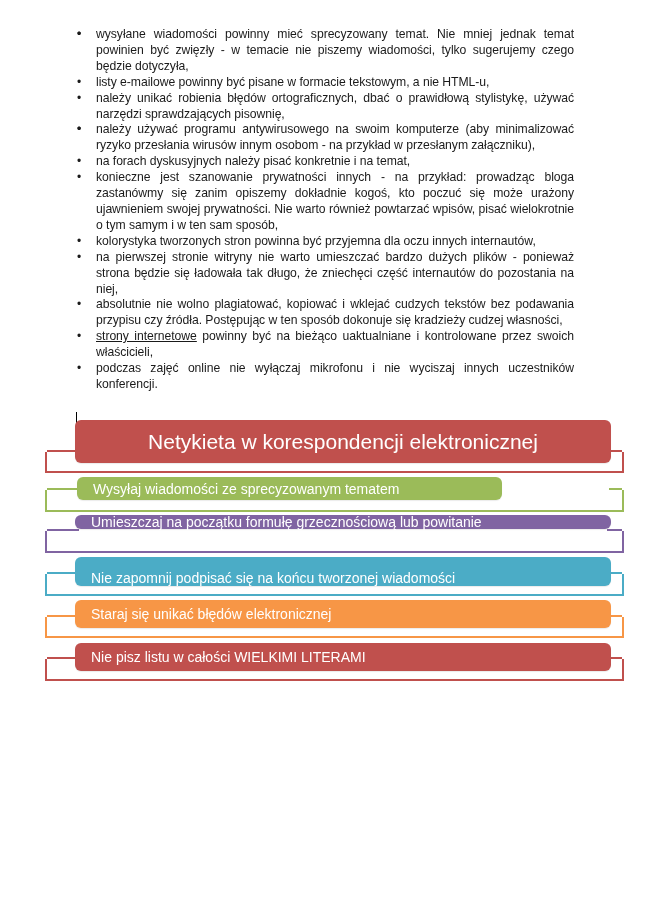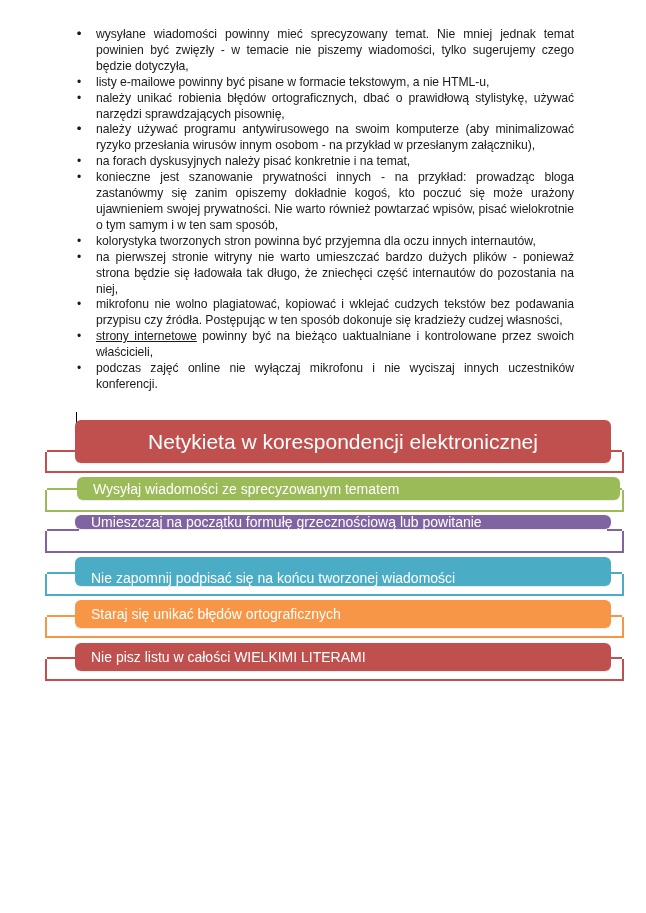--- a/index.html
+++ b/index.html
@@ -112,7 +112,7 @@
     <li><span class="bullet">•</span><span>konieczne jest szanowanie prywatności innych - na przykład: prowadząc bloga zastanówmy się zanim opiszemy dokładnie kogoś, kto poczuć się może urażony ujawnieniem swojej prywatności. Nie warto również powtarzać wpisów, pisać wielokrotnie o tym samym i w ten sam sposób,</span></li>
     <li><span class="bullet">•</span><span>kolorystyka tworzonych stron powinna być przyjemna dla oczu innych internautów,</span></li>
     <li><span class="bullet">•</span><span>na pierwszej stronie witryny nie warto umieszczać bardzo dużych plików - ponieważ strona będzie się ładowała tak długo, że zniechęci część internautów do pozostania na niej,</span></li>
-    <li><span class="bullet">•</span><span>mikrofonu nie wolno plagiatować, kopiować i wklejać cudzych tekstów bez podawania przypisu czy źródła. Postępując w ten sposób dokonuje się kradzieży cudzej własności,</span></li>
+    <li><span class="bullet">•</span><span>absolutnie nie wolno plagiatować, kopiować i wklejać cudzych tekstów bez podawania przypisu czy źródła. Postępując w ten sposób dokonuje się kradzieży cudzej własności,</span></li>
     <li><span class="bullet">•</span><span class="link-u">strony internetowe</span><span> powinny być na bieżąco uaktualniane i kontrolowane przez swoich właścicieli,</span></li>
     <li><span class="bullet">•</span><span>podczas zajęć online nie wyłączaj mikrofonu i nie wyciszaj innych uczestników konferencji.</span></li>
   </ul>

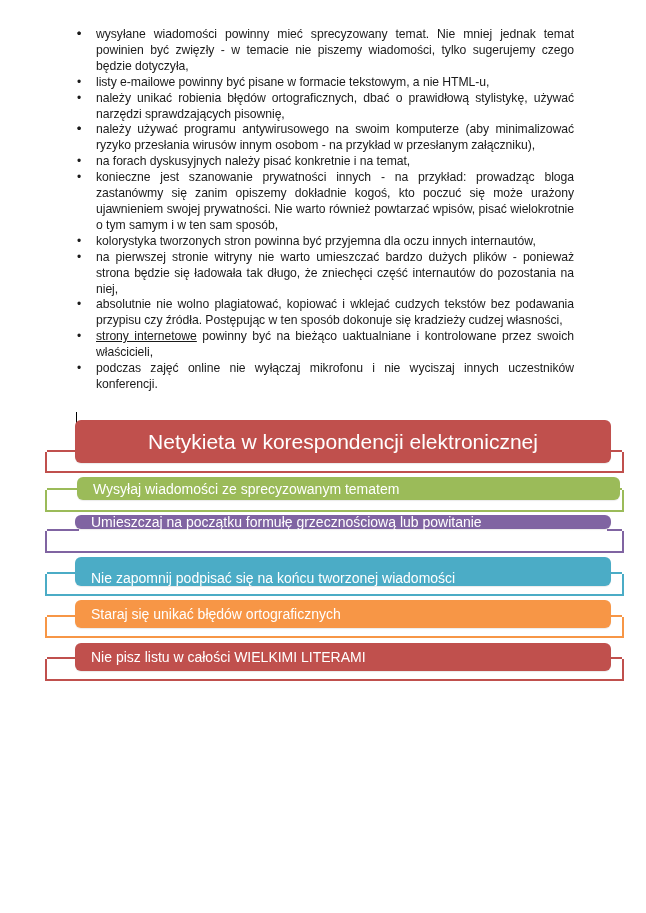--- a/index.html
+++ b/index.html
@@ -149,7 +149,7 @@
     <div class="box title" style="left:75px; top:420px; width:536px; height:43px; background:#C0504D;">
       <span>Netykieta w korespondencji elektronicznej</span>
     </div>
-    <div class="box item" style="left:77px; top:477px; width:543px; height:23px; background:#9BBB59;">
+    <div class="box item" style="left:77px; top:477px; width:425px; height:23px; background:#9BBB59;">
       <span>Wysyłaj wiadomości ze sprecyzowanym tematem</span>
     </div>
     <div class="box item" style="left:75px; top:515px; width:536px; height:14px; background:#8064A2;">

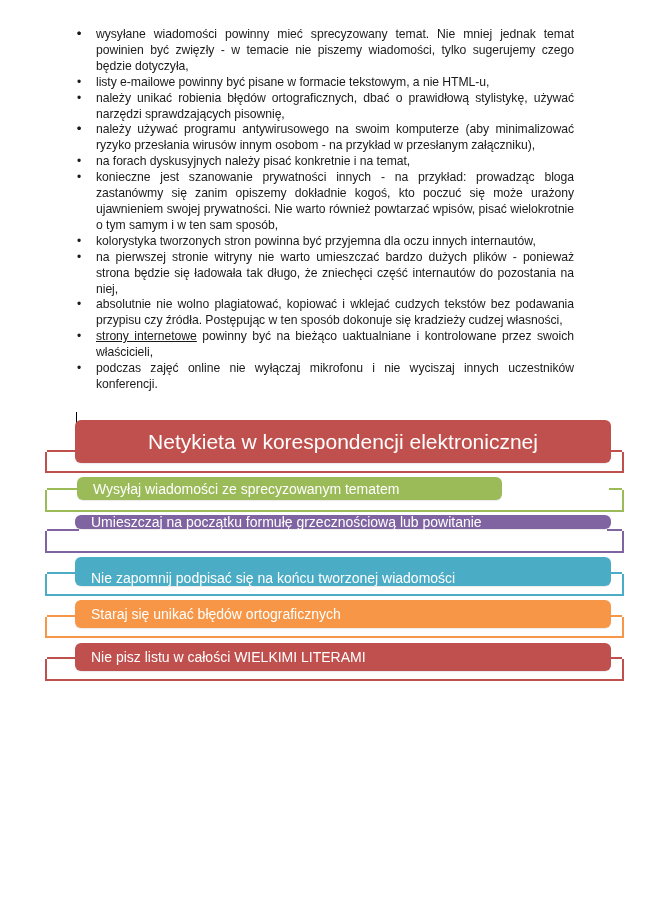--- a/index.html
+++ b/index.html
@@ -159,7 +159,7 @@
       <span>Nie zapomnij podpisać się na końcu tworzonej wiadomości</span>
     </div>
     <div class="box item" style="left:75px; top:600px; width:536px; height:28px; background:#F79646;">
-      <span>Staraj się unikać błędów ortograficznych</span>
+      <span>Staraj się unikać błędów elektronicznej</span>
     </div>
     <div class="box item" style="left:75px; top:643px; width:536px; height:28px; background:#C0504D;">
       <span>Nie pisz listu w całości WIELKIMI LITERAMI</span>

